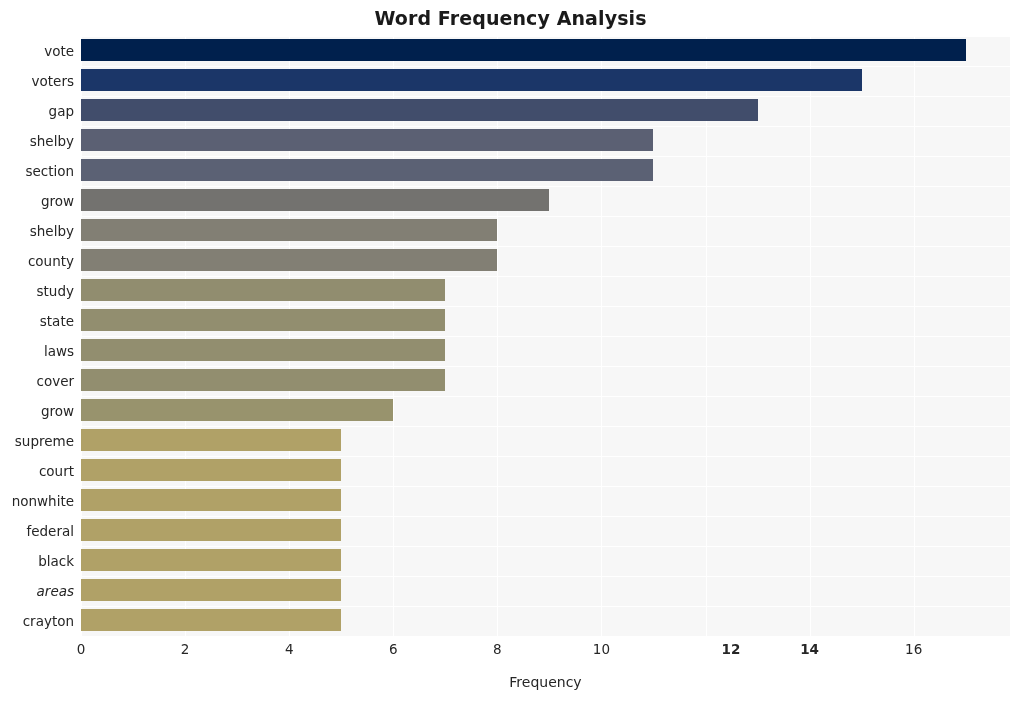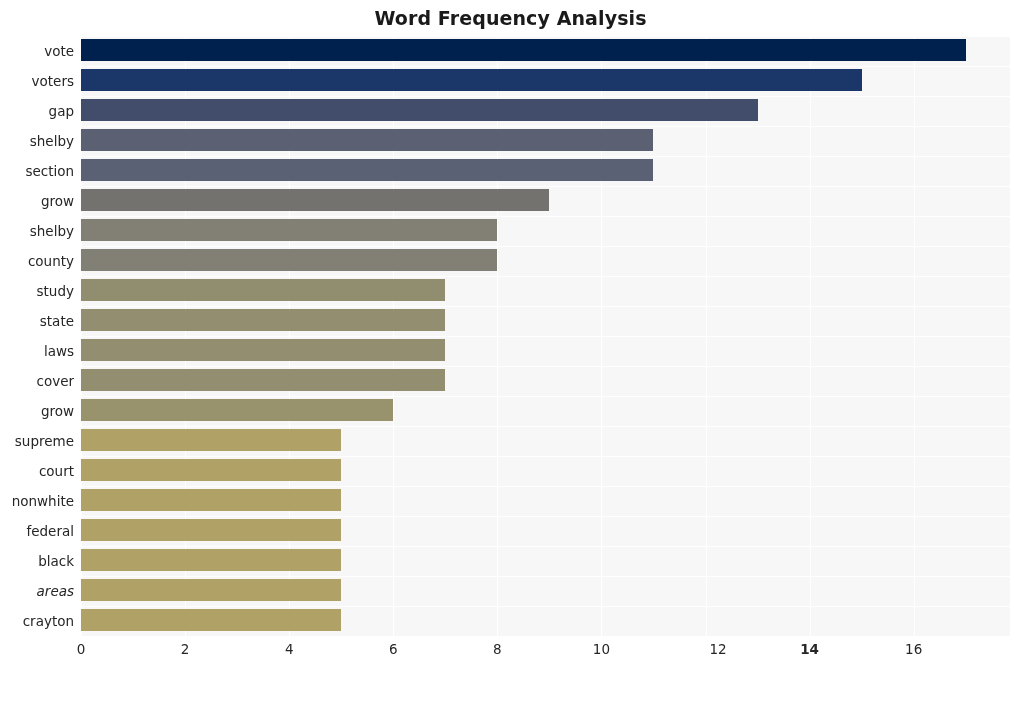--- a/index.html
+++ b/index.html
@@ -258,7 +258,7 @@
       <div class="xtick" style="left: 312.269px;">6</div>
       <div class="xtick" style="left: 416.359px;">8</div>
       <div class="xtick" style="left: 520.448px;">10</div>
-      <div class="xtick" style="left: 637px;">12</div>
+      <div class="xtick" style="left: 650px; font-weight: bold;">12</div>
       <div class="xtick" style="left: 728.627px; font-weight: bold;">14</div>
       <div class="xtick" style="left: 832.717px;">16</div>
     </div>

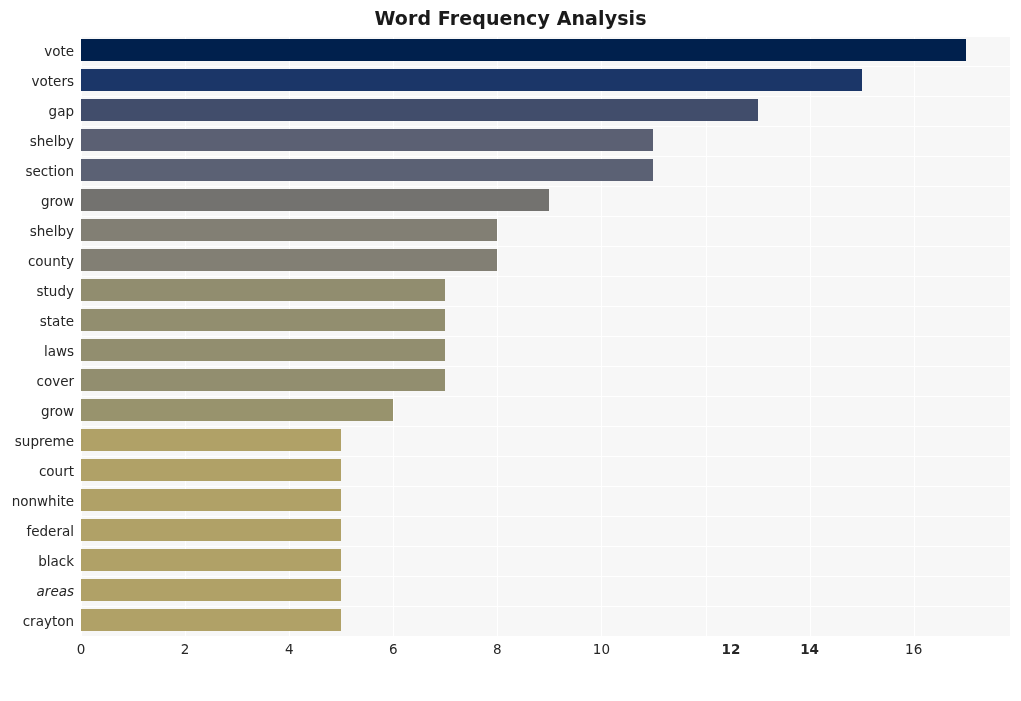--- a/index.html
+++ b/index.html
@@ -263,6 +263,7 @@
       <div class="xtick" style="left: 832.717px;">16</div>
     </div>
 
+  <div id="xlabel">Frequency</div>
 
 </div>
 

